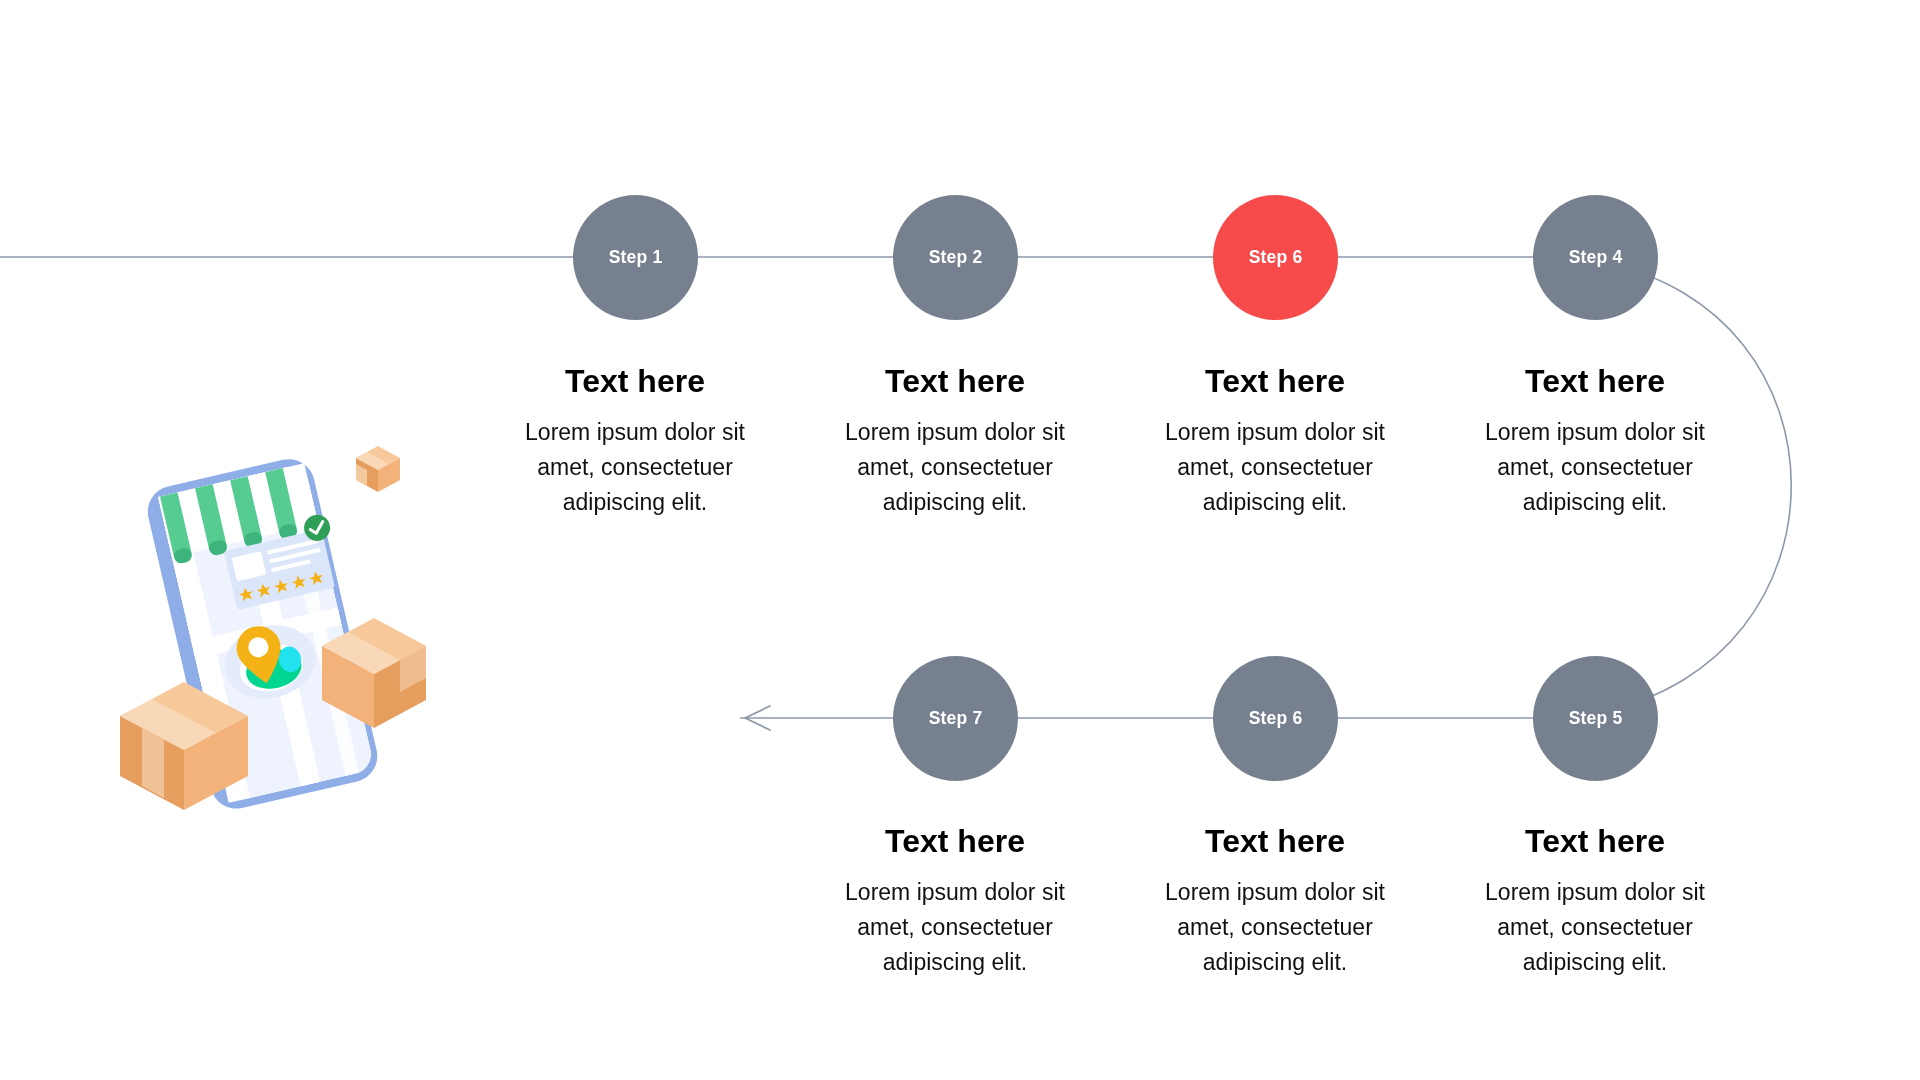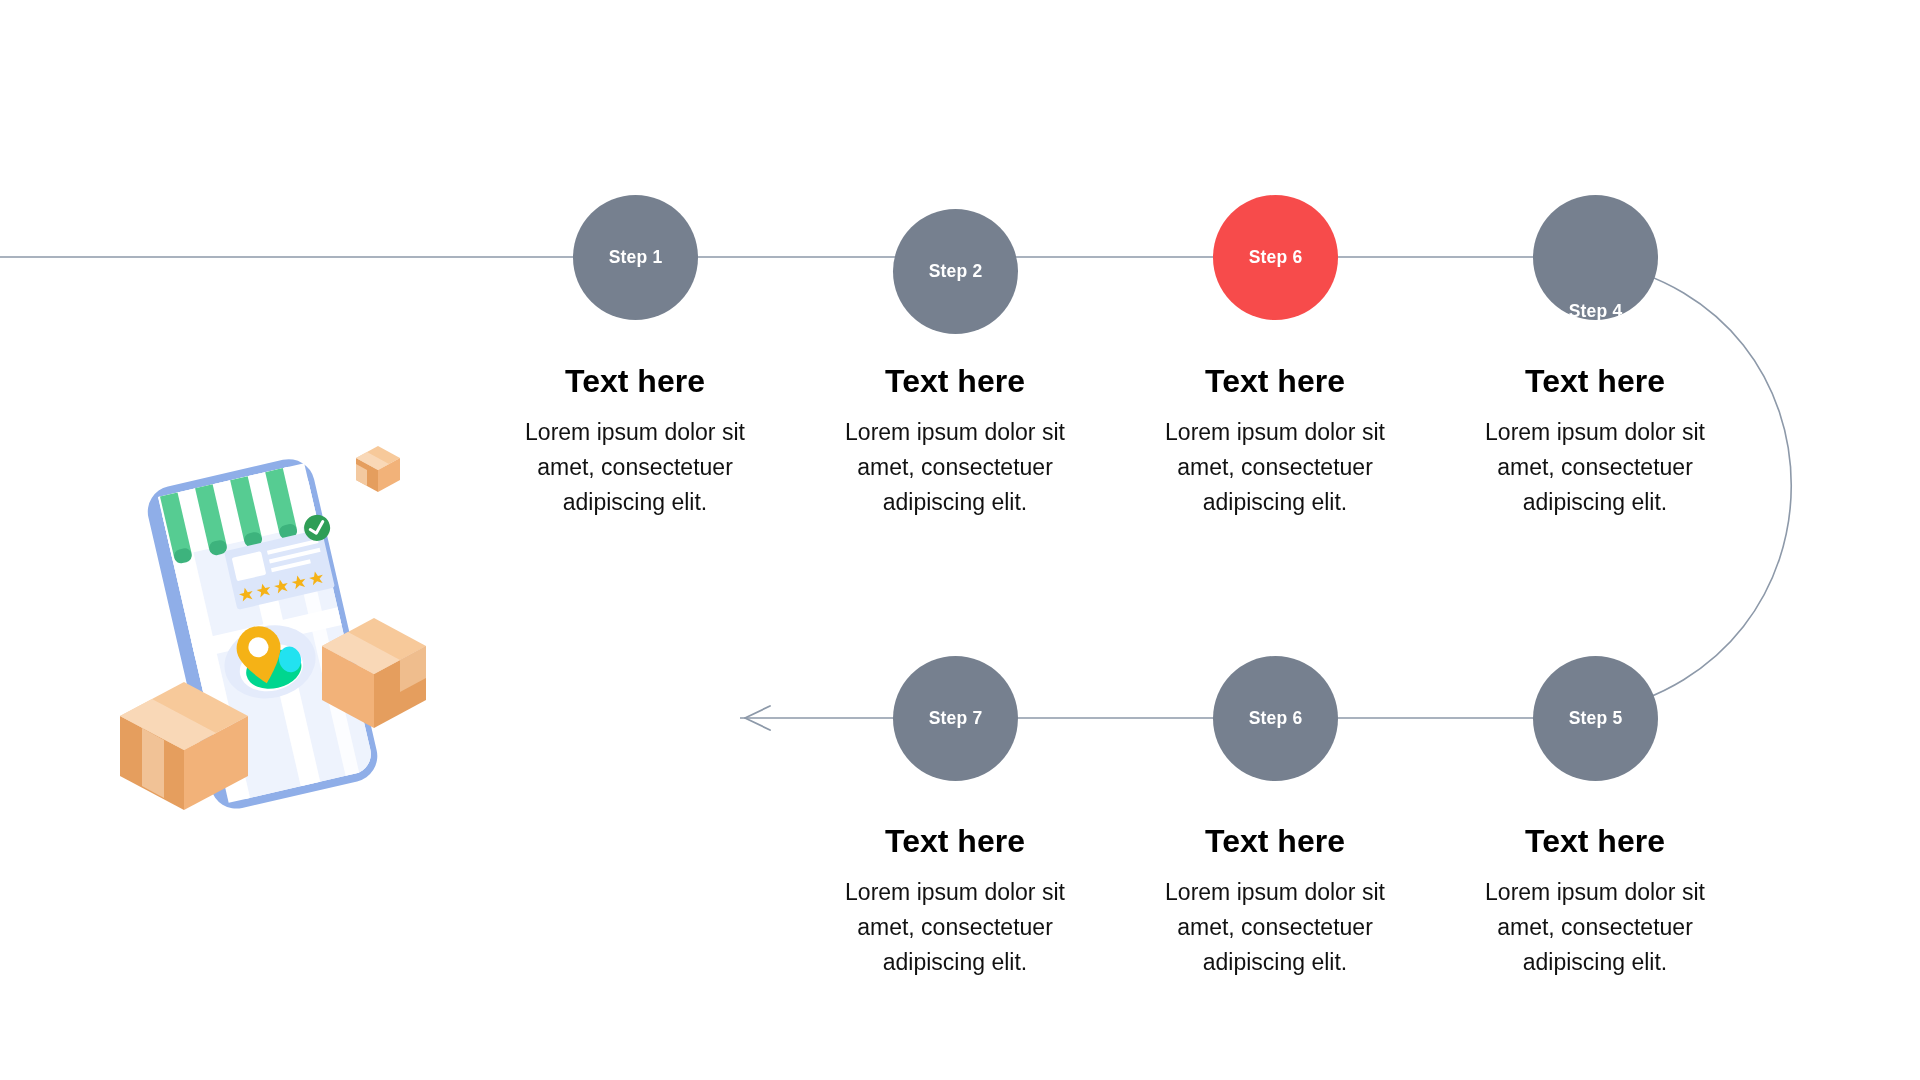--- a/index.html
+++ b/index.html
@@ -105,7 +105,7 @@
     <span class="step-label">Step 1</span>
   </div>
 
-  <div class="step-node" style="left:893px; top:209px; background:#76808F;">
+  <div class="step-node" style="left:893px; top:195px; background:#76808F;">
     <span class="step-label">Step 2</span>
   </div>
 

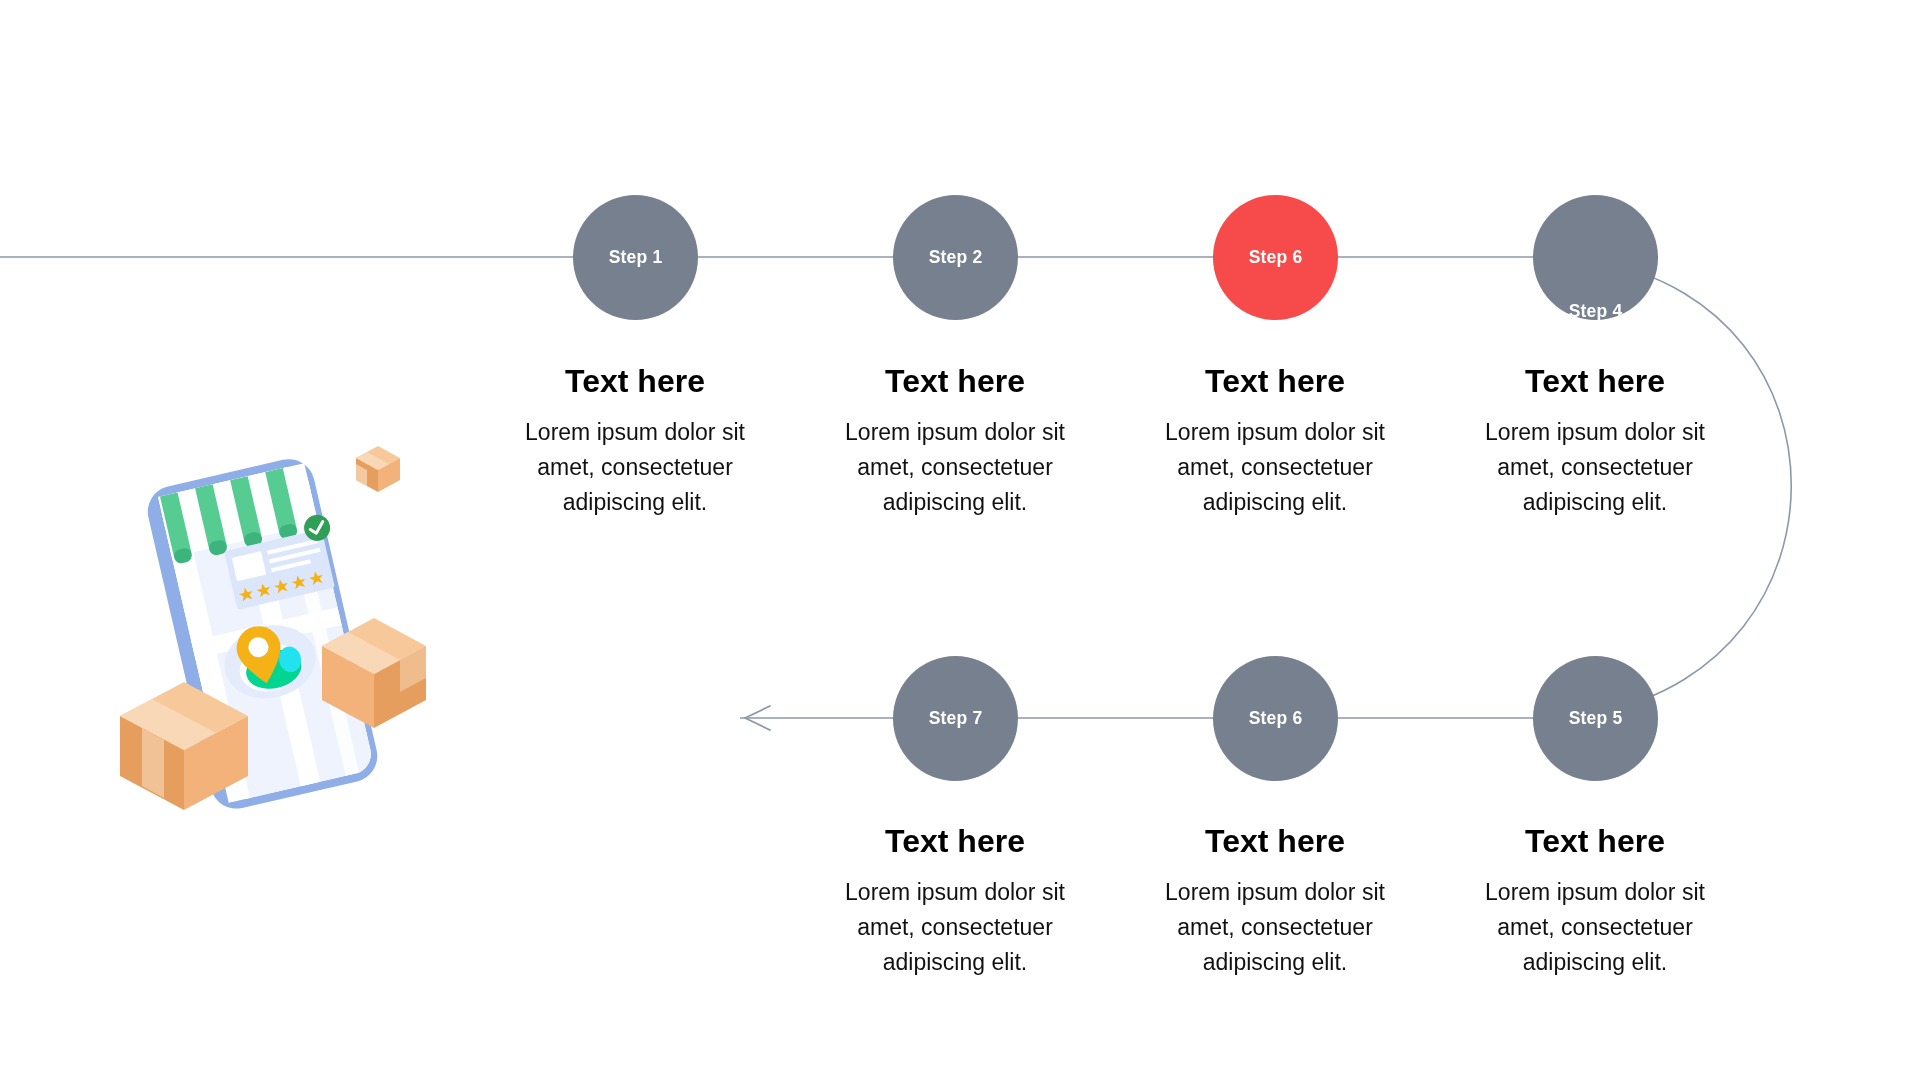--- a/index.html
+++ b/index.html
@@ -113,7 +113,7 @@
     <span class="step-label">Step 6</span>
   </div>
 
-  <div class="step-node" style="left:1533px; top:195px; background:#76808F;align-items:flex-end;">
+  <div class="step-node" style="left:1533px; top:195px; background:#76808F;">
     <span class="step-label">Step 4</span>
   </div>
 

